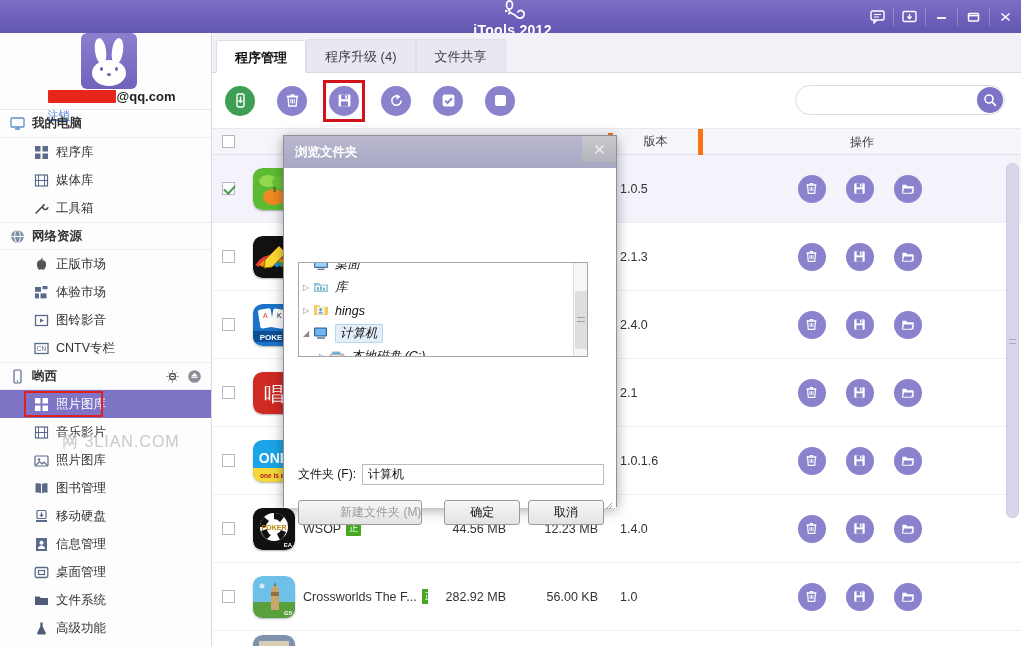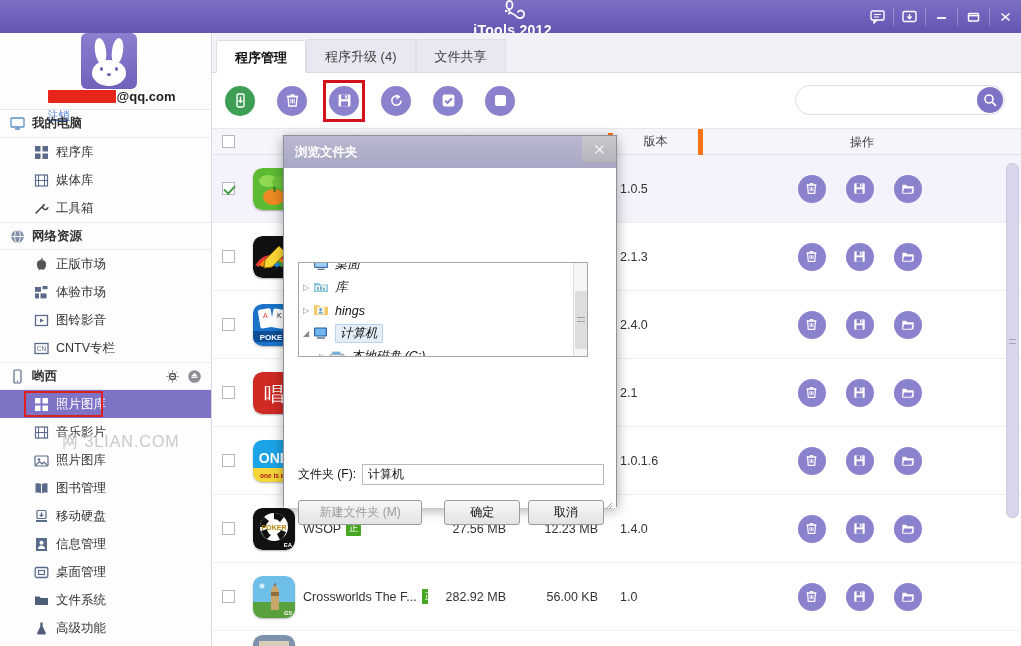--- a/index.html
+++ b/index.html
@@ -158,7 +158,7 @@
     background:linear-gradient(to bottom,#f7f7f7,#e3e3e3); color:#111; cursor:pointer;
   }
   .dlg-btn.disabled { color:#9a9a9a; cursor:default; }
-  .dlg-btn.newfolder { width:128px; }
+  .dlg-btn.newfolder { width:128px;text-align:right; }
   .dlg-btn.ok { width:78px; margin-left:22px; }
   .dlg-btn.cancel { width:78px; margin-left:8px; }
   .dlg-grip { position:absolute; right:3px; bottom:2px; width:10px; height:10px;}

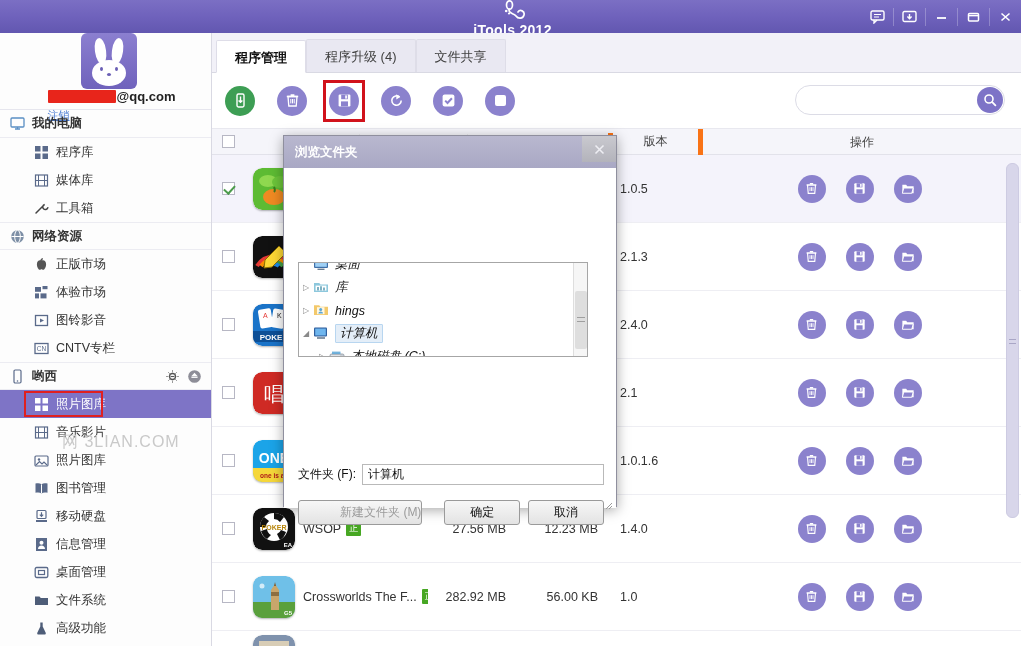--- a/index.html
+++ b/index.html
@@ -726,7 +726,7 @@
           <span>WSOP</span>
           <span class="badge-zheng">正</span>
         </div>
-        <div class="c-size">27.56 MB</div>
+        <div class="c-size">44.56 MB</div>
         <div class="c-doc">12.23 MB</div>
         <div class="c-ver">1.4.0</div>
         <div class="c-act">

